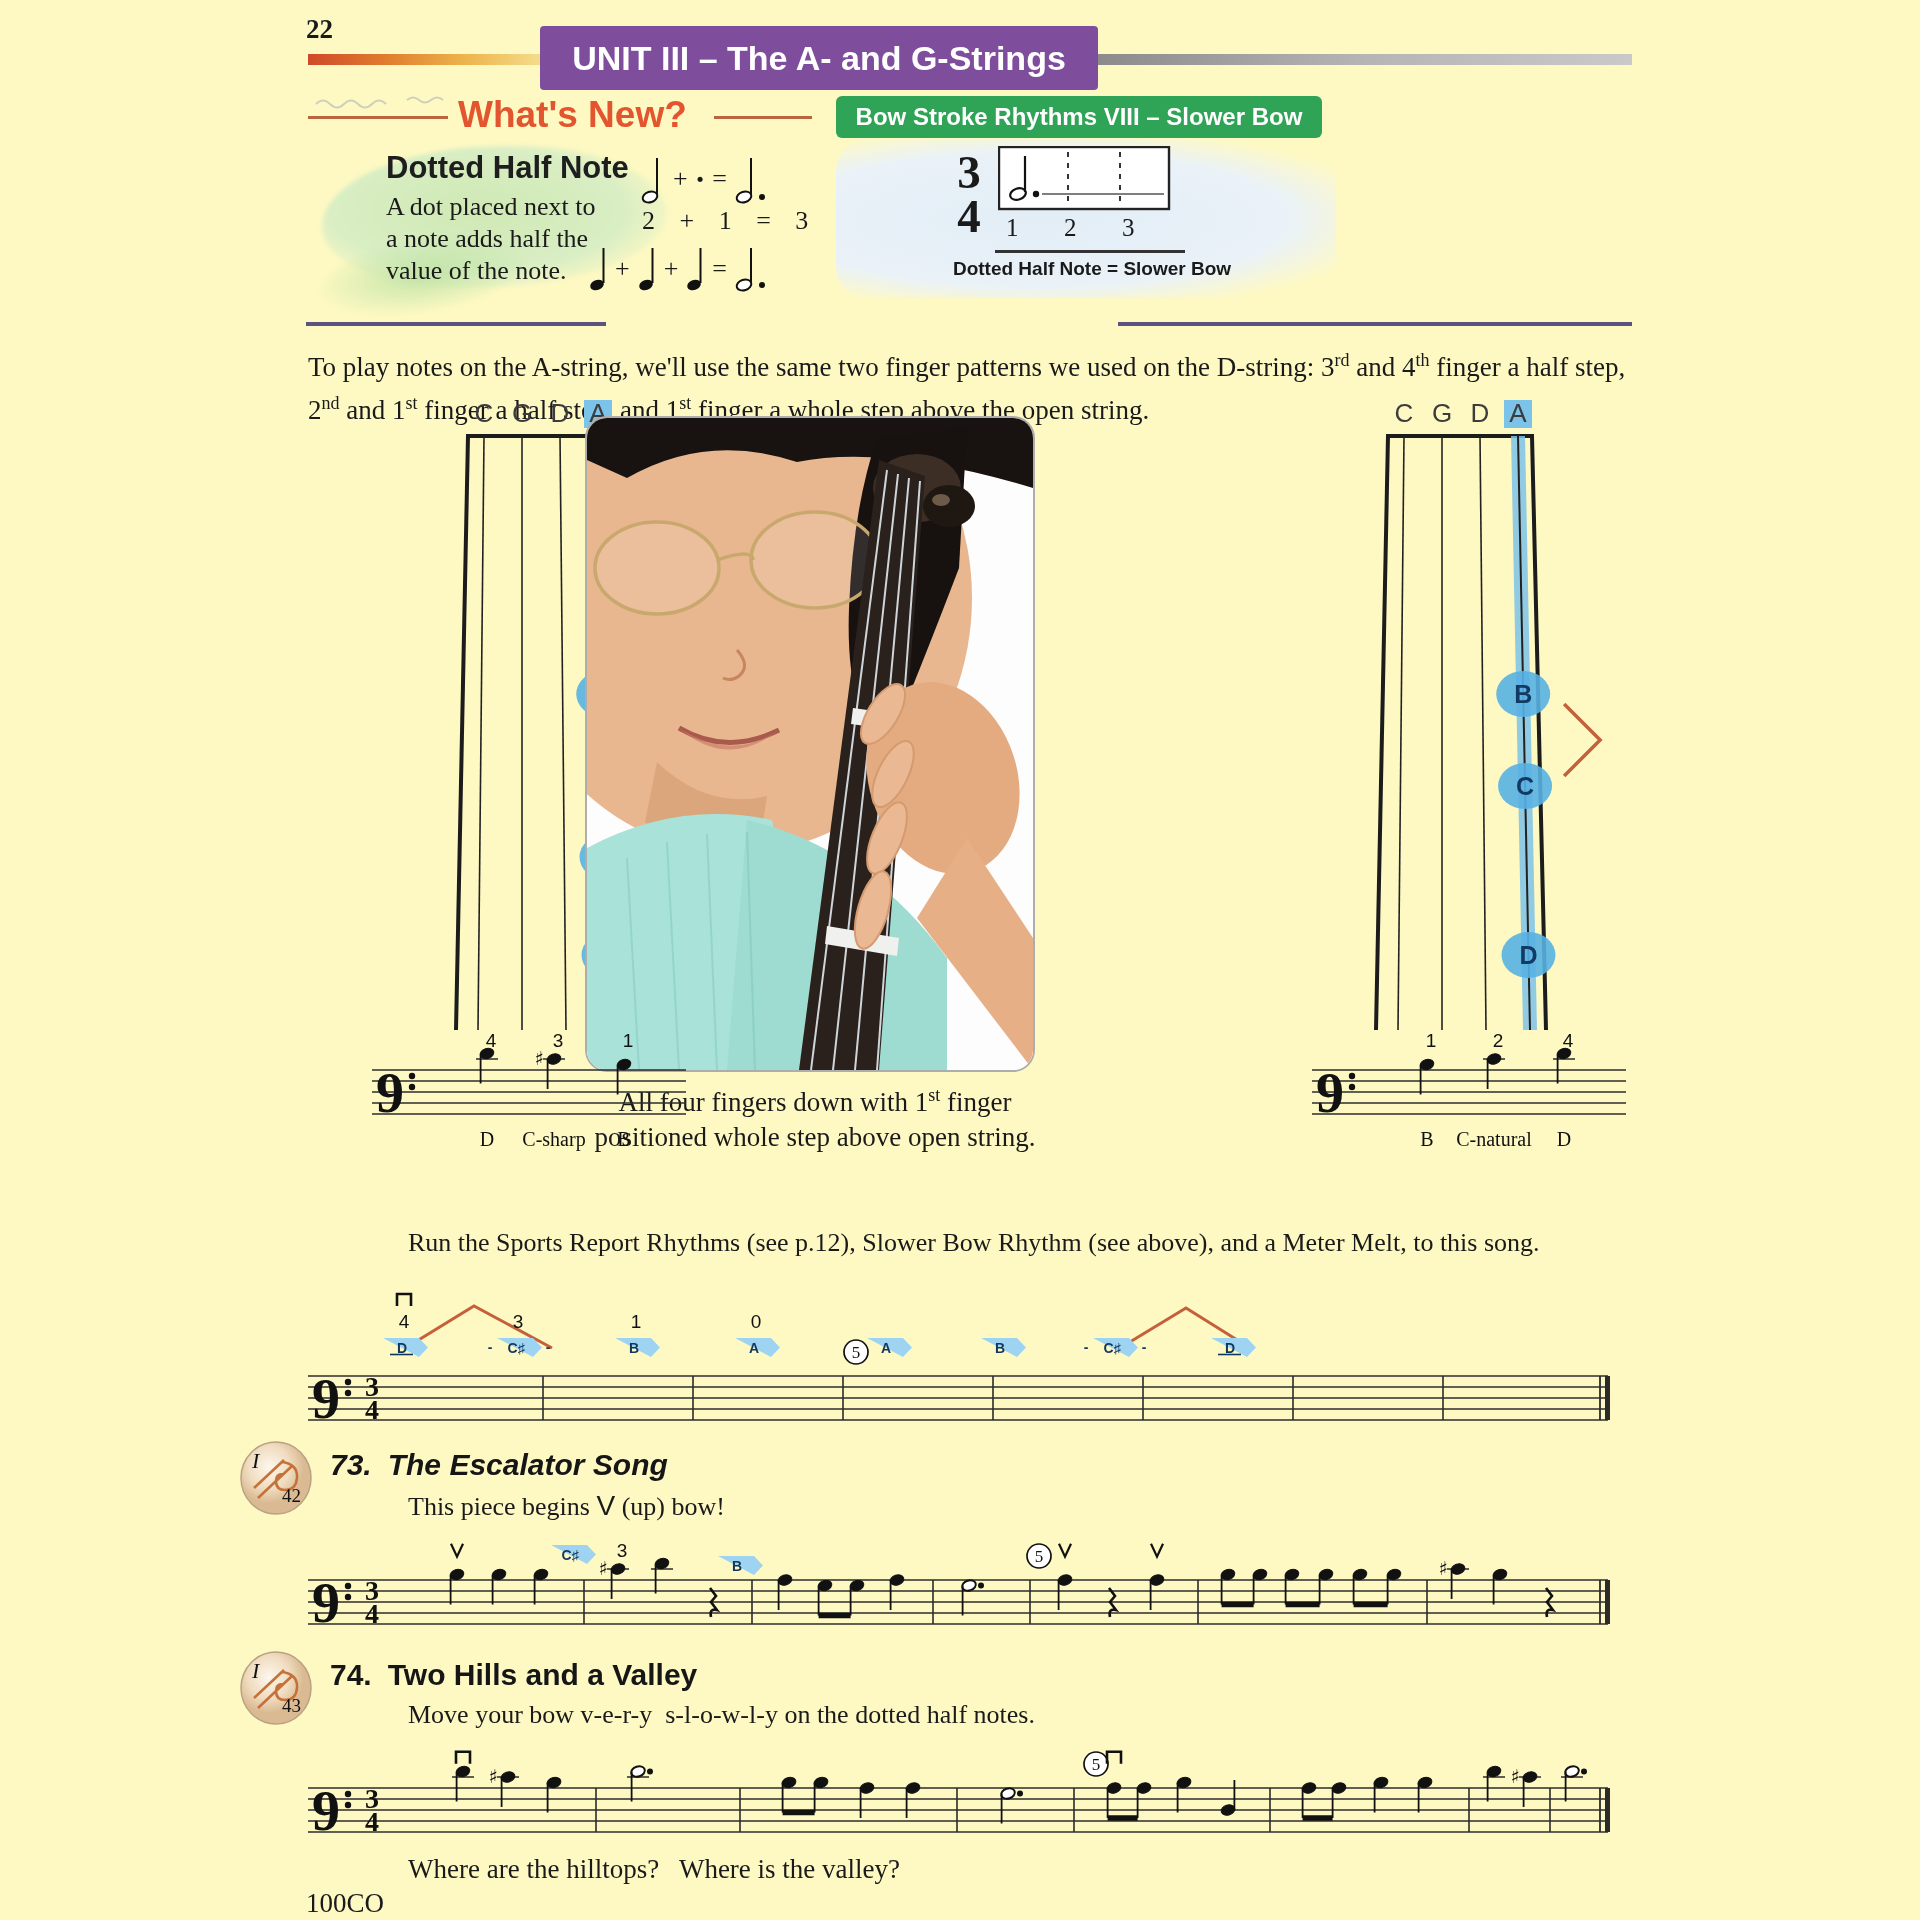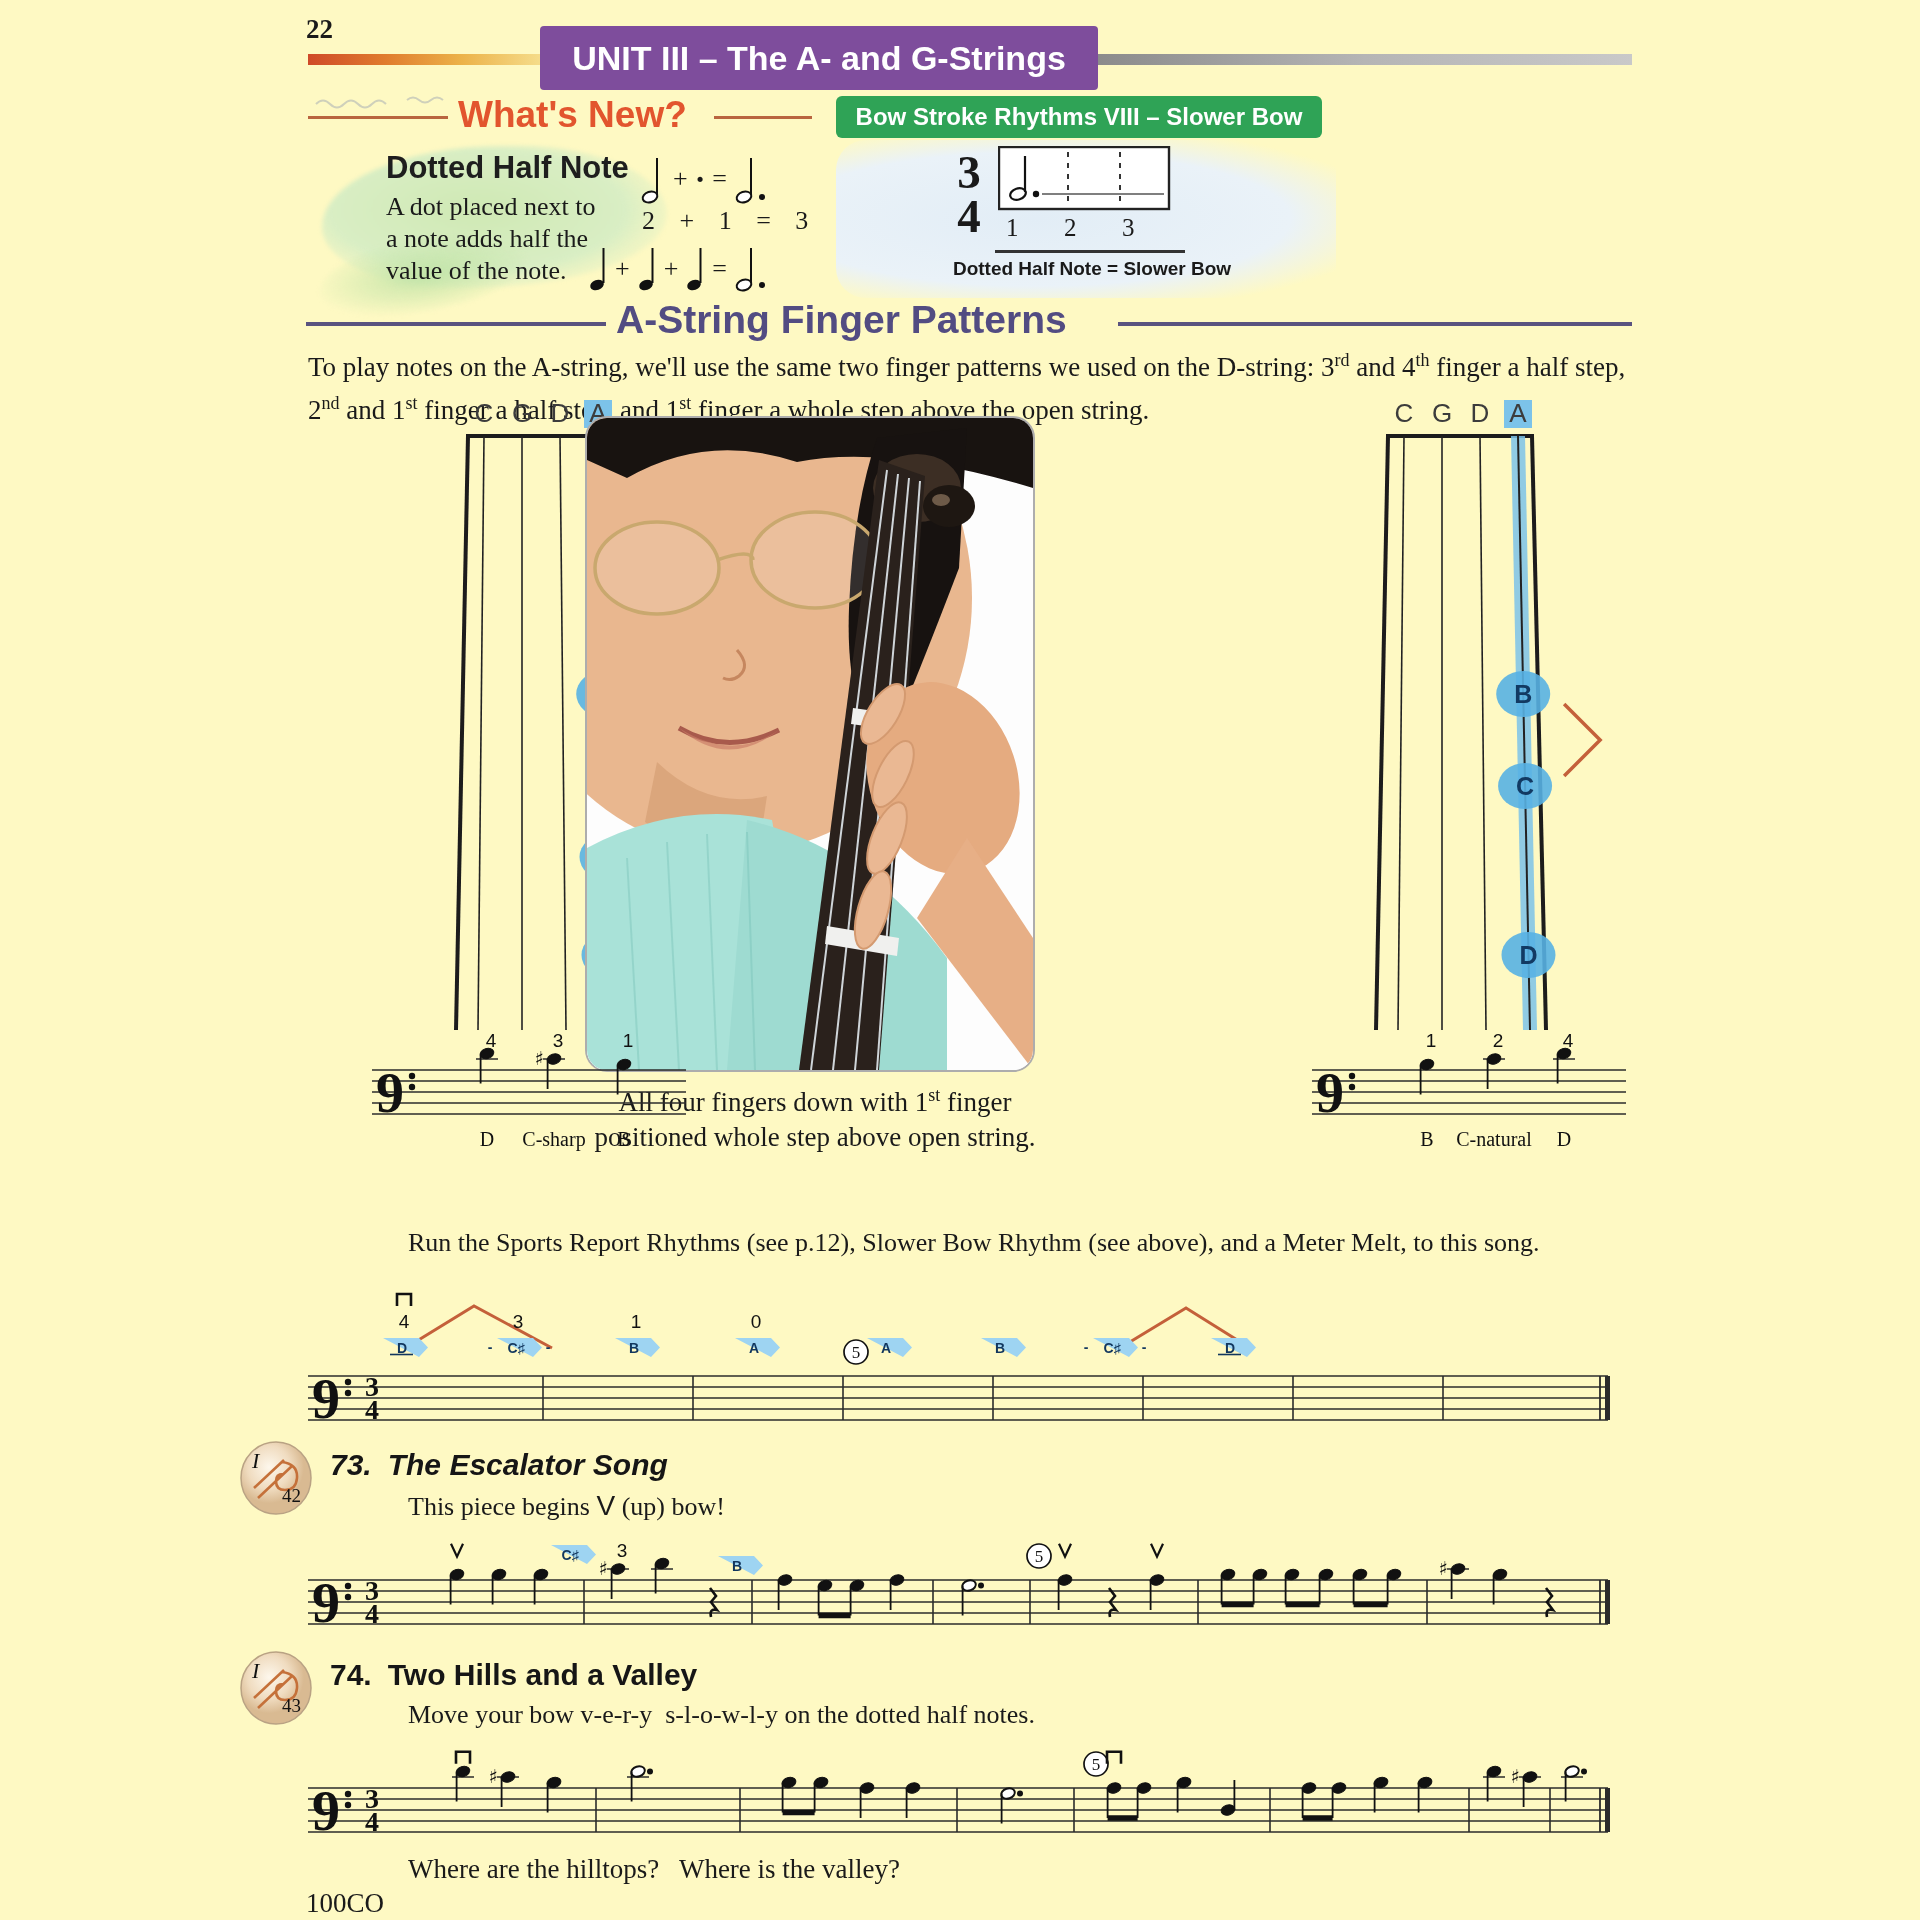--- a/index.html
+++ b/index.html
@@ -151,7 +151,6 @@
   <div class="abs bow-caption sans">Dotted Half Note = Slower Bow</div>
 
   <div class="abs asfp-line" style="left:306px;width:300px;"></div>
-  <div class="abs asfp-title sans">A-String Finger Patterns</div>
   <div class="abs asfp-line" style="left:1118px;width:514px;"></div>
   <div class="abs paragraph">To play notes on the A-string, we'll use the same two finger patterns we used on the D-string: 3<sup>rd</sup> and 4<sup>th</sup> finger a half step, 2<sup>nd</sup> and 1<sup>st</sup> finger a half step, and 1<sup>st</sup> finger a whole step above the open string.</div>
 

